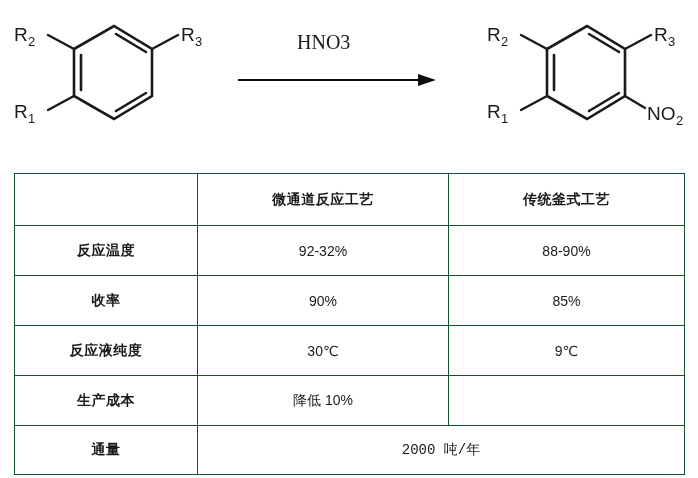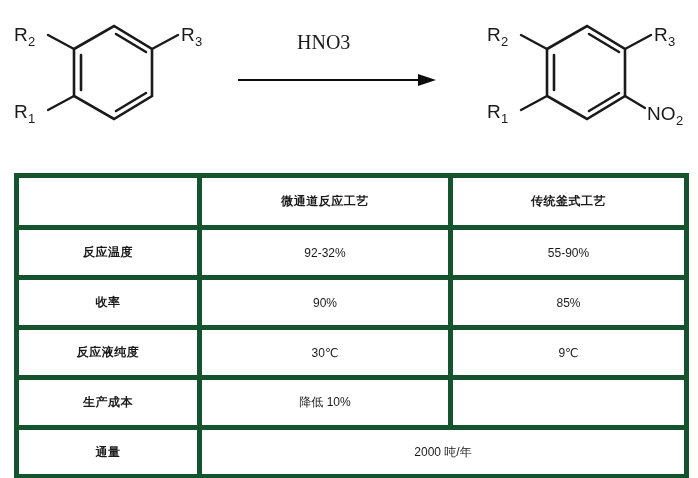--- a/index.html
+++ b/index.html
@@ -81,11 +81,11 @@
   #comparison-table col.c3 { width: 236px; }
 
   #comparison-table td {
-    border: 5px solid #14532d;
+    border: 1px solid #14532d;
     text-align: center;
     vertical-align: middle;
     padding: 0;
-    font-size: 12px;
+    font-size: 14px;
     color: #1a1a1a;
   }
   .row-head { height: 52px; }

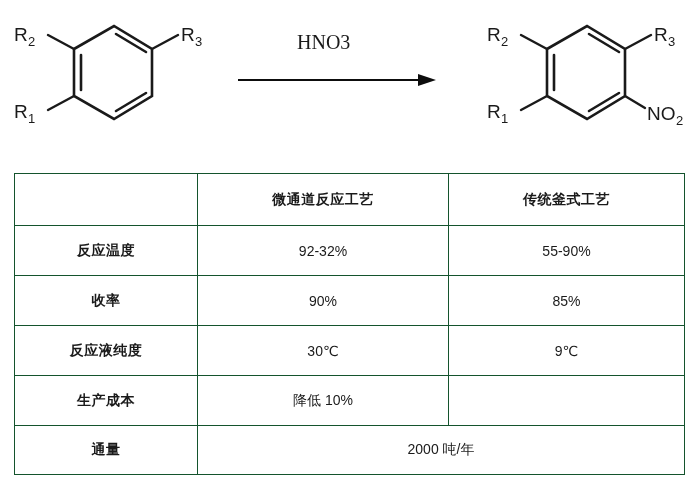--- a/index.html
+++ b/index.html
@@ -197,7 +197,7 @@
     <tr class="row-body">
       <td class="rowlabel-cell">反应温度</td>
       <td class="value-cell">92-32%</td>
-      <td class="value-cell">55-90%</td>
+      <td class="value-cell">88-90%</td>
     </tr>
 
     <tr class="row-body">

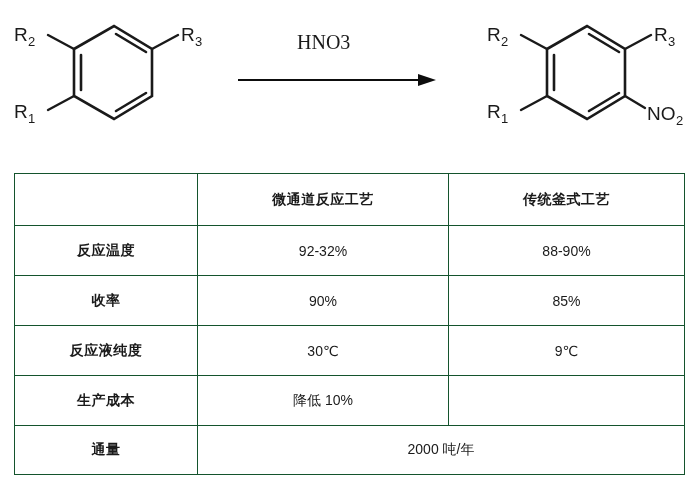--- a/index.html
+++ b/index.html
@@ -90,7 +90,7 @@
   }
   .row-head { height: 52px; }
   .row-body { height: 50px; }
-  .row-last { height: 49px; }
+  .row-last { height: 49px; font-family: Liberation Mono, monospace; }
 
   .th-cell {
     font-size: 16px;

